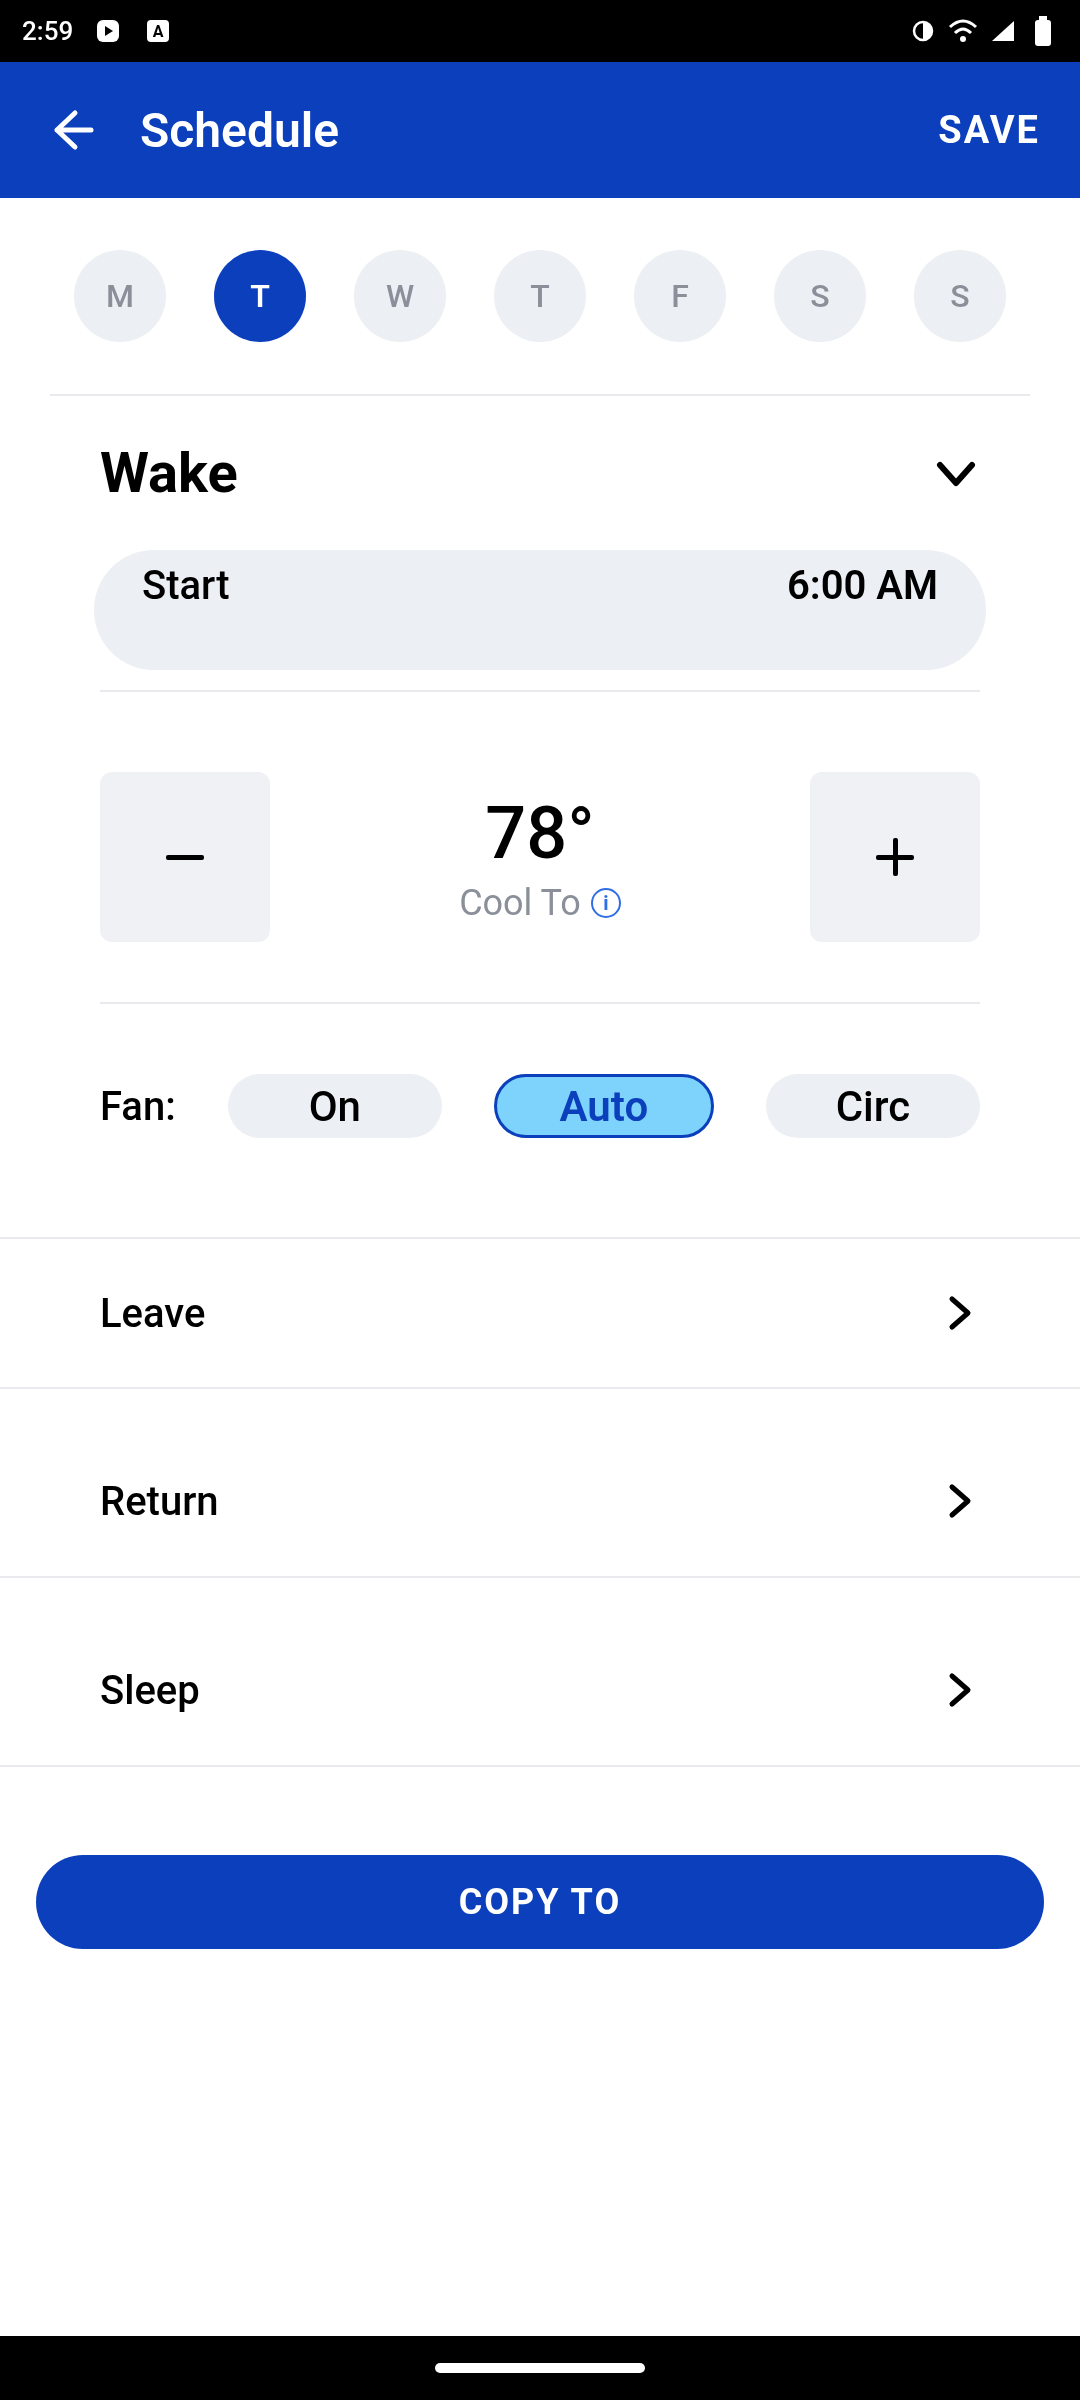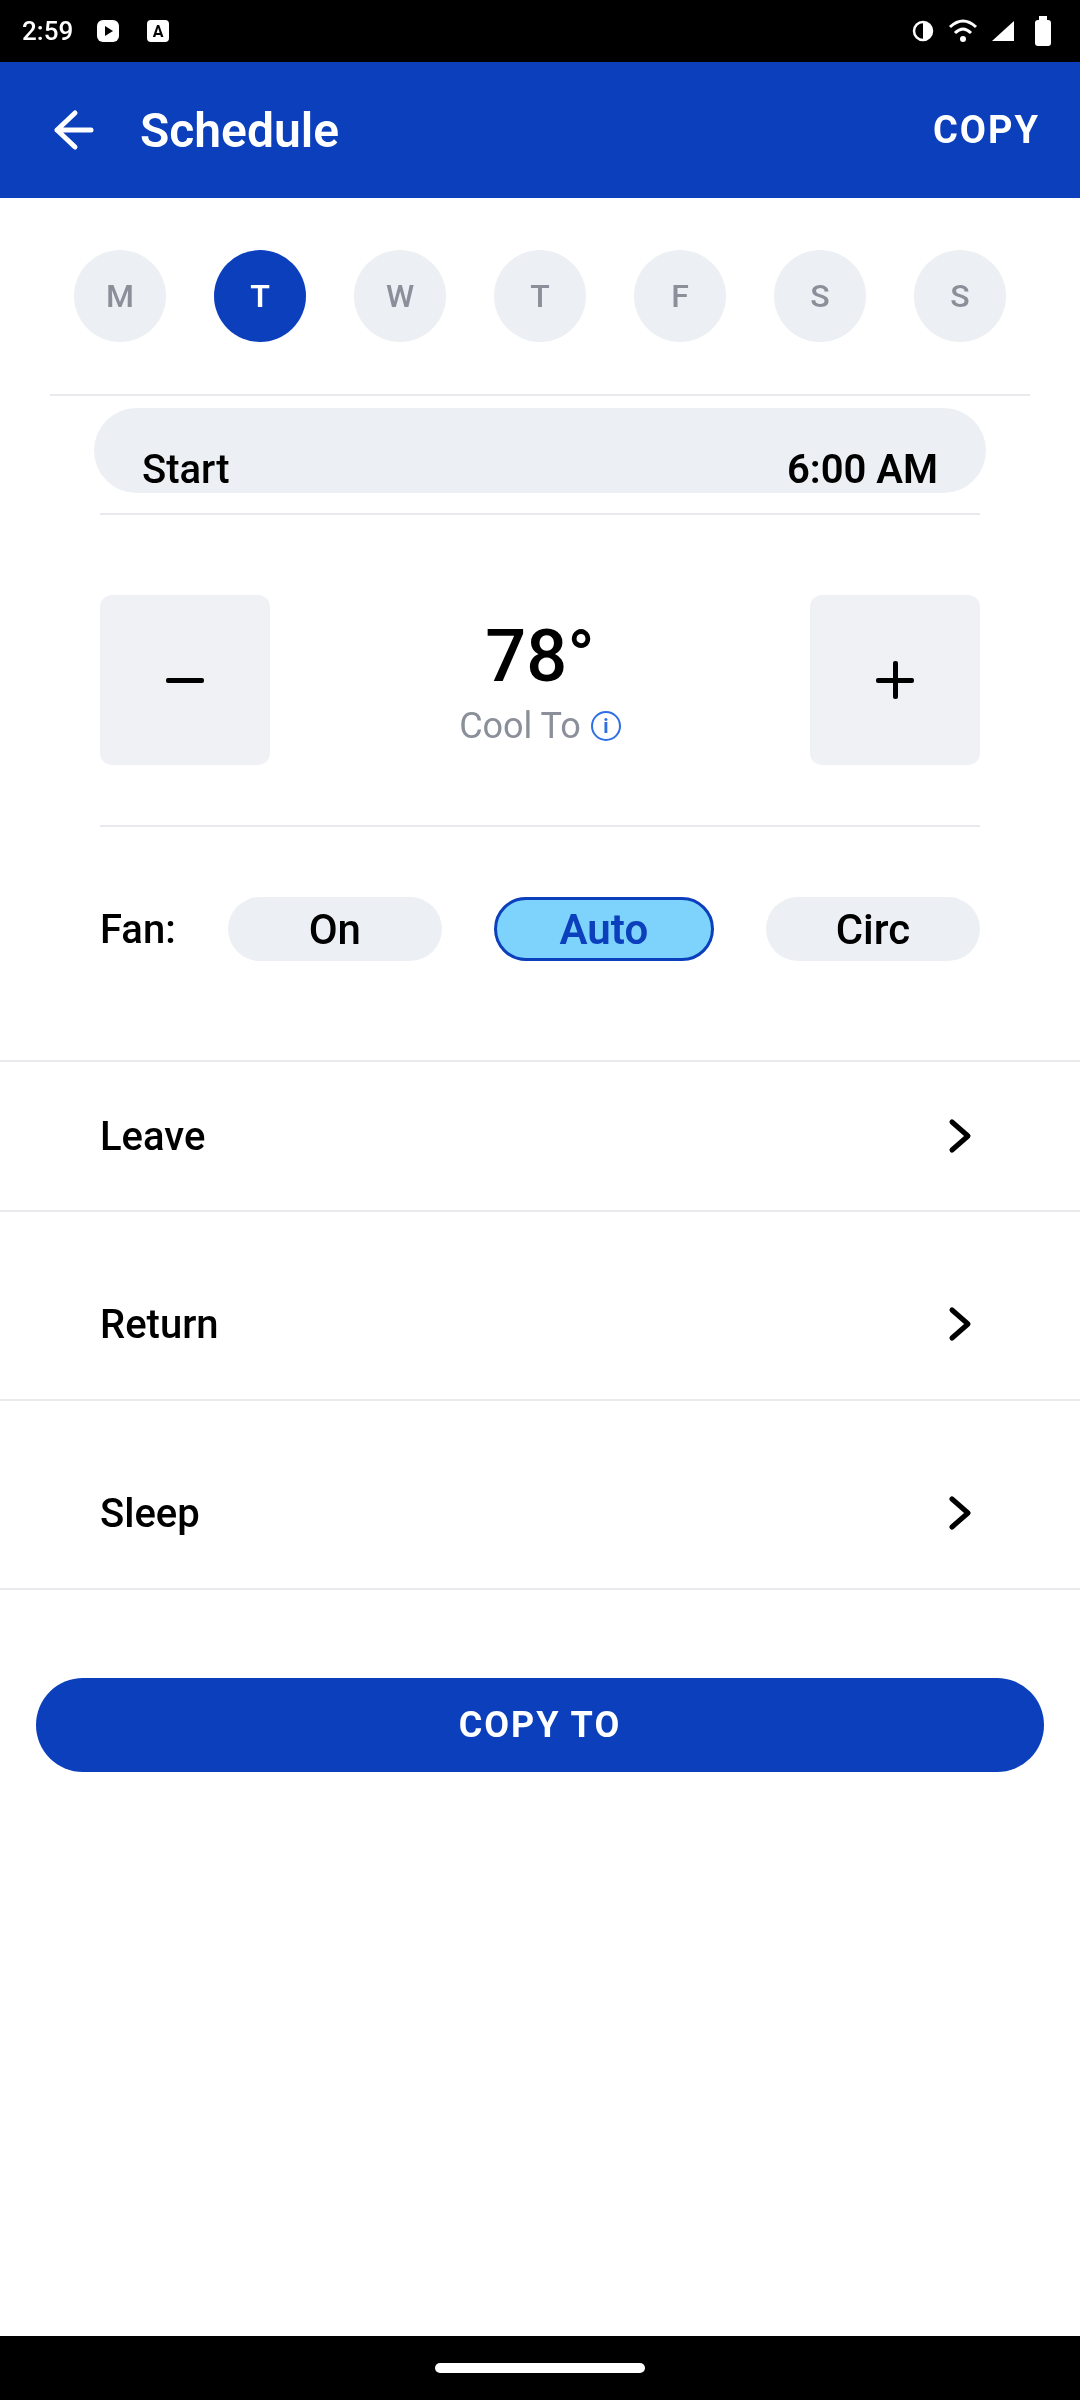--- a/index.html
+++ b/index.html
@@ -129,7 +129,7 @@
       </svg>
     </div>
     <div class="header-title">Schedule</div>
-    <div class="save-btn">COPY</div>
+    <div class="save-btn">SAVE</div>
   </div>
 
   <div class="content">

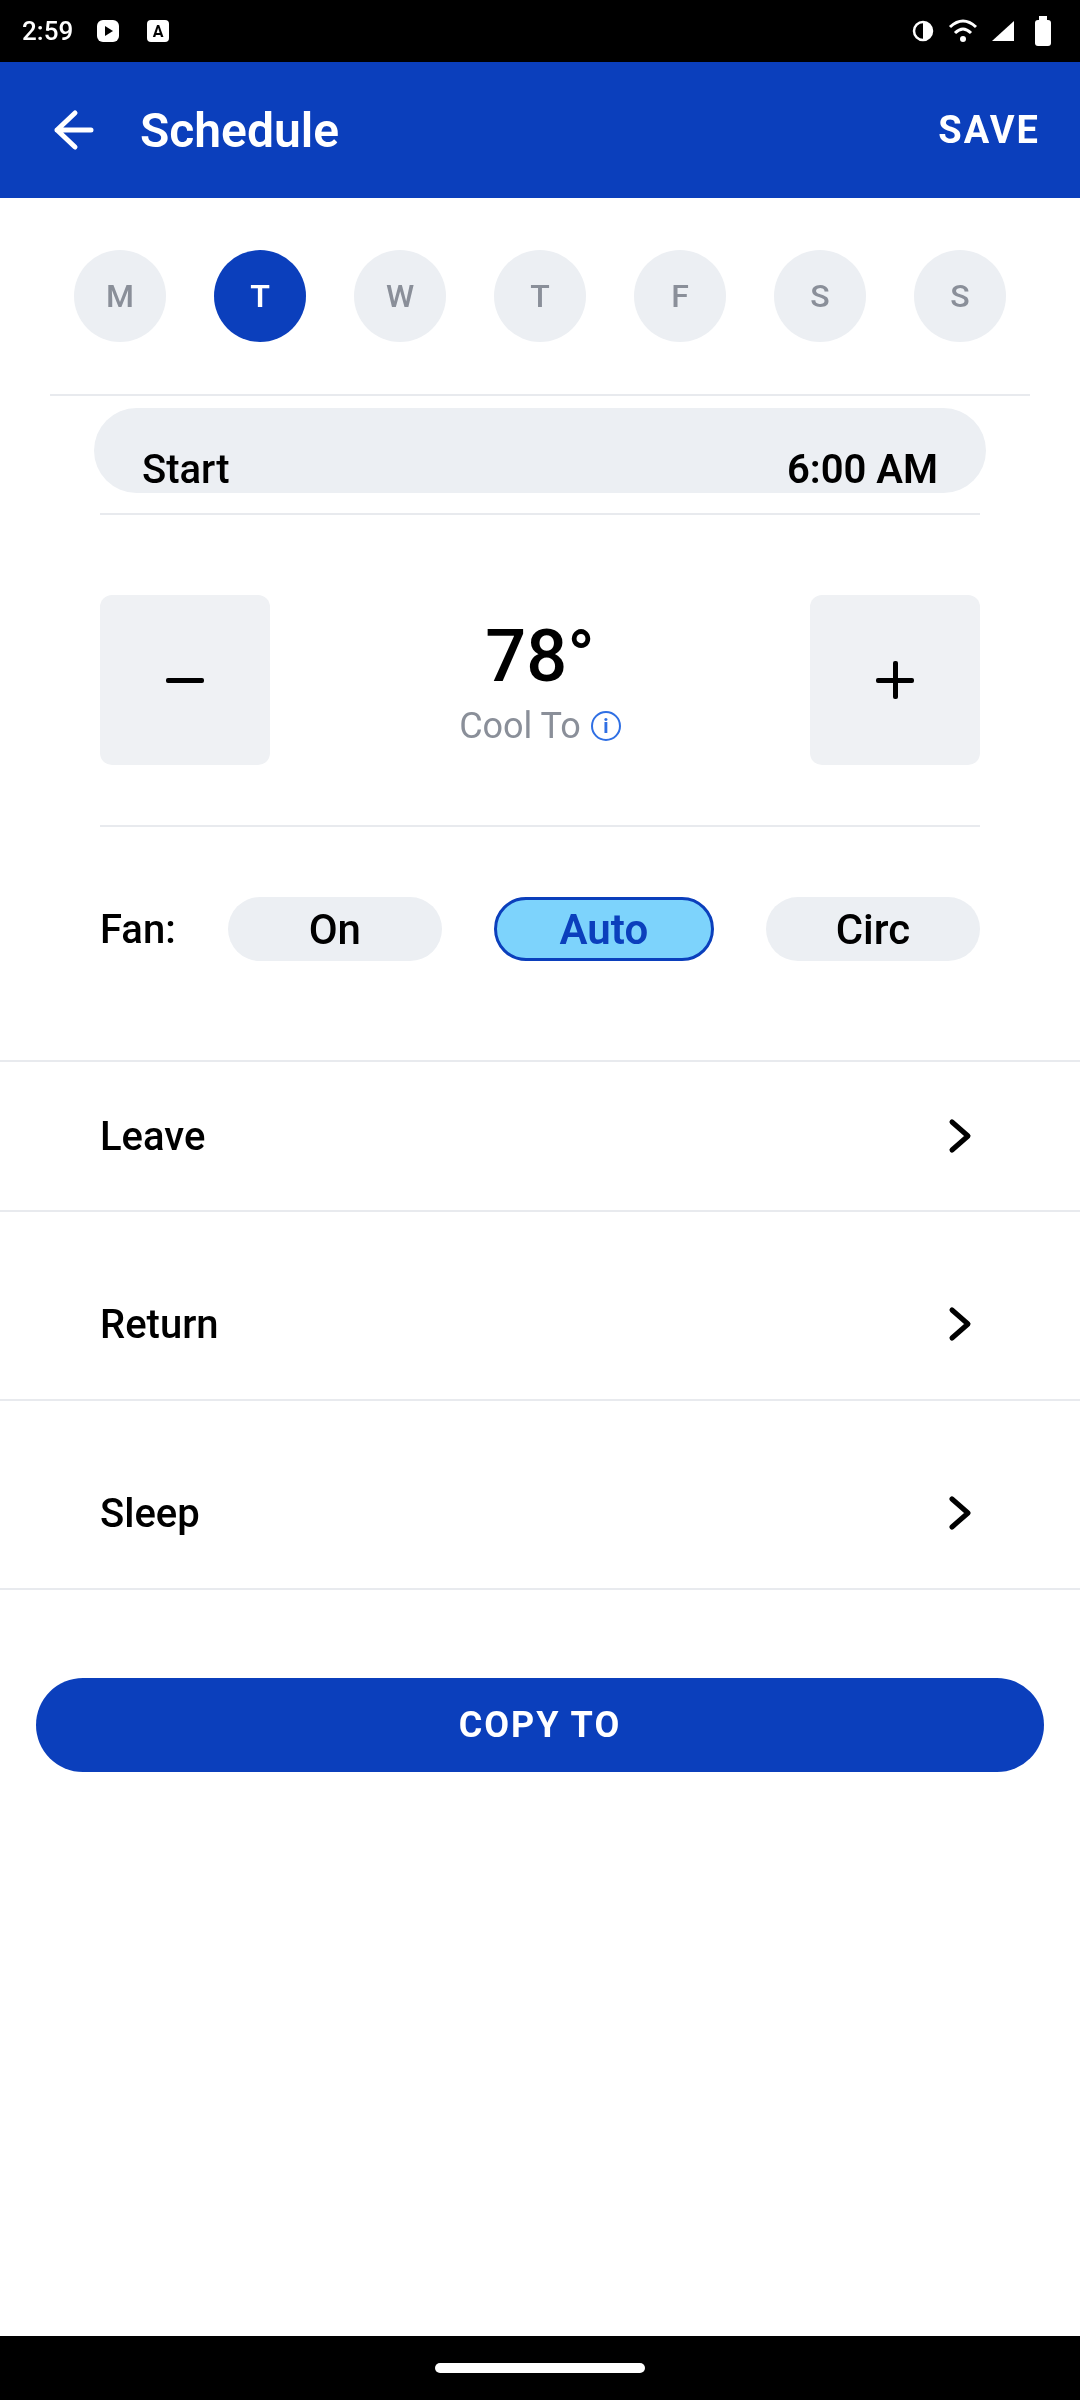--- a/index.html
+++ b/index.html
@@ -146,6 +146,14 @@
 
     <div class="divider"></div>
 
+    <div class="section-header">
+      <div class="section-title">Wake</div>
+      <div class="chev-down">
+        <svg width="48" height="48" viewBox="0 0 48 48">
+            <path d="M8 16 L24 34 L40 16" fill="none" stroke="#000" stroke-width="6" stroke-linecap="round" stroke-linejoin="round"></path>
+          </svg>
+      </div>
+    </div>
 
     <div class="start-row">
       <span class="start-label">Start</span>

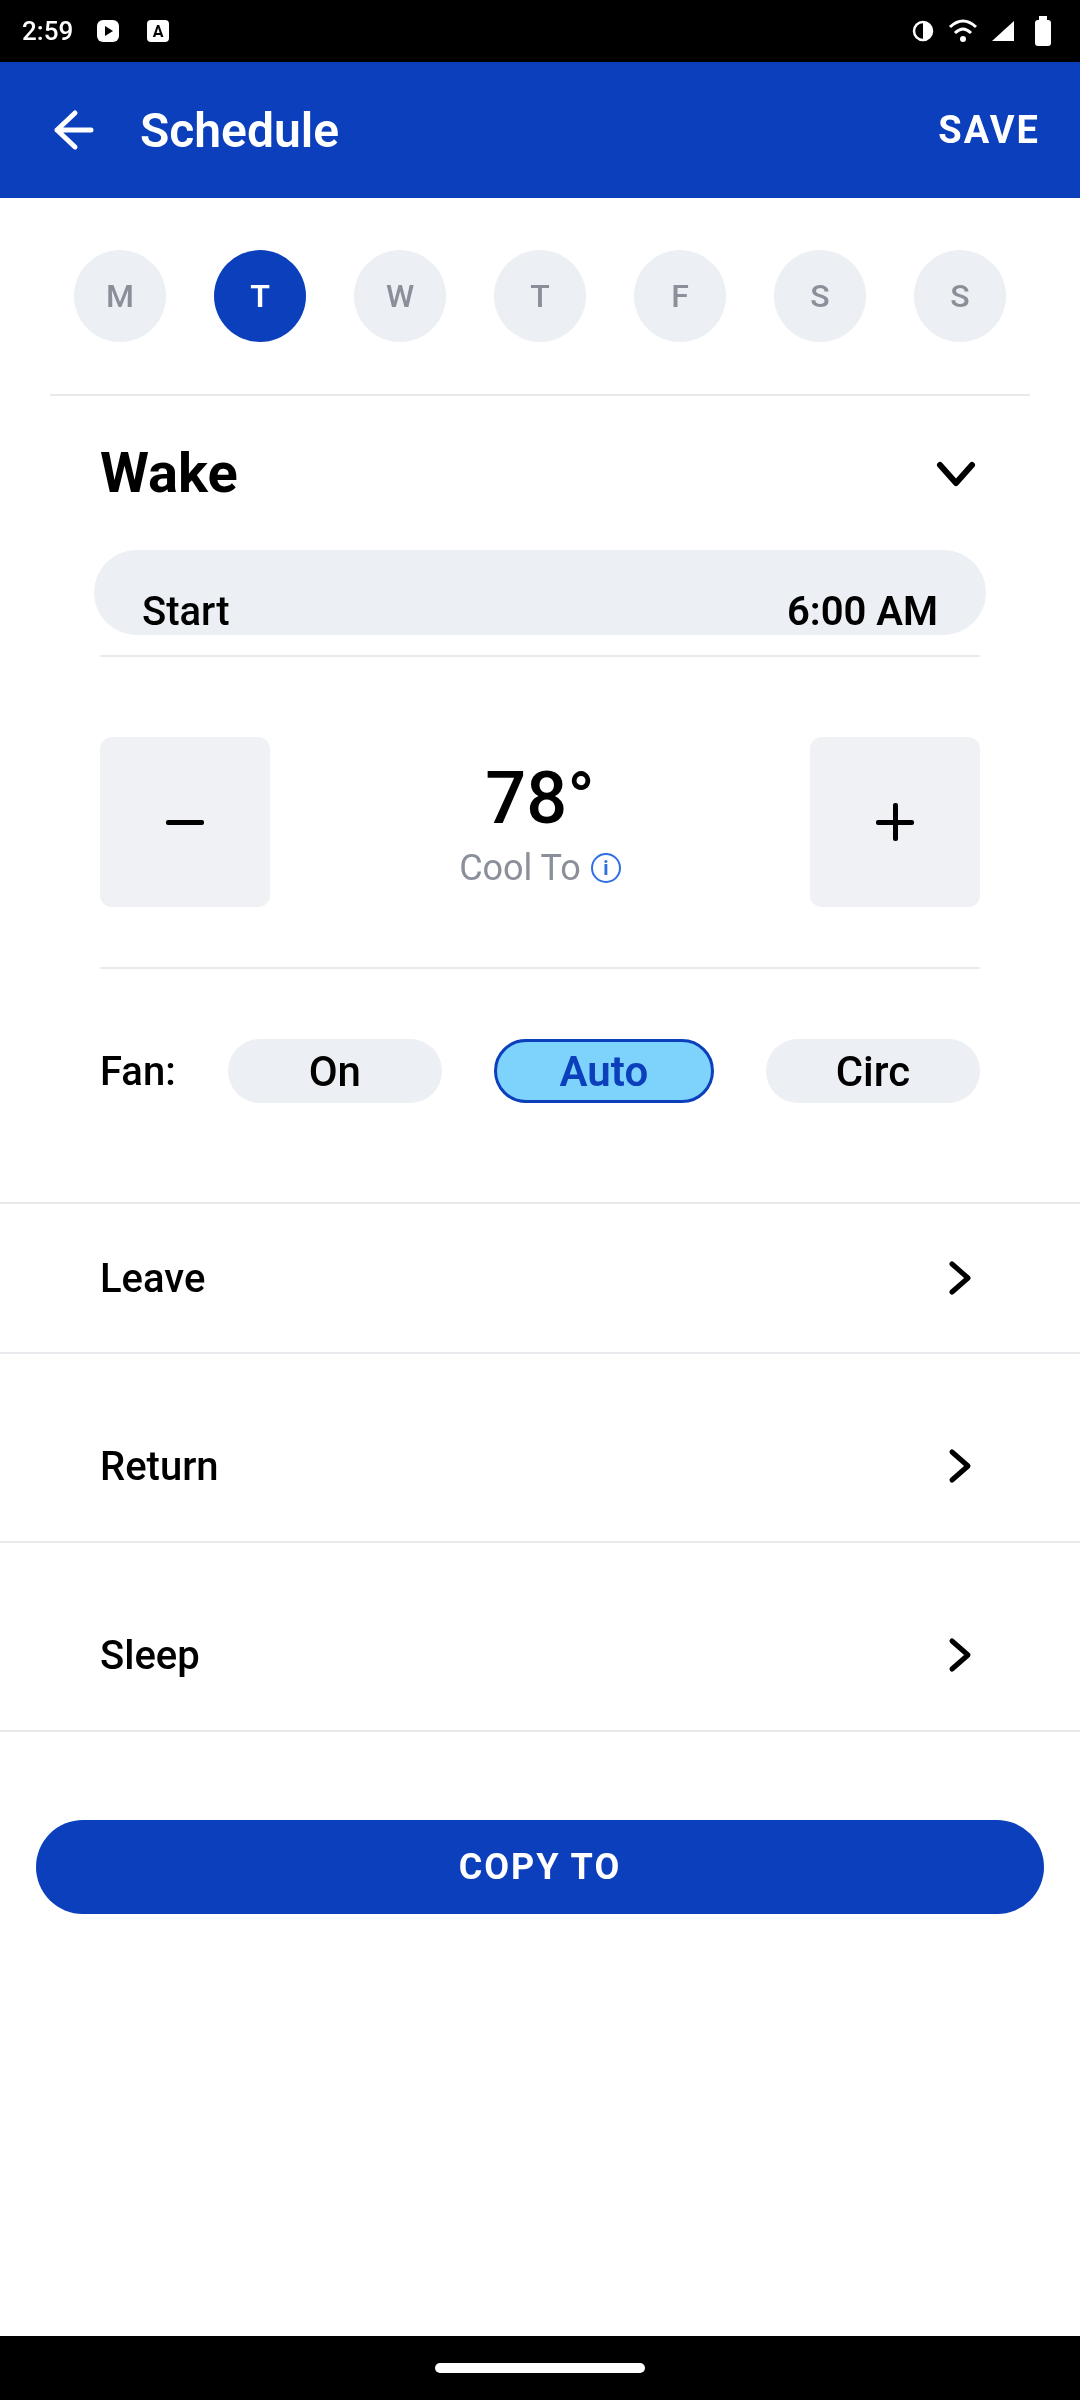--- a/index.html
+++ b/index.html
@@ -34,7 +34,7 @@
   .chev-down { width: 48px; height: 48px; display: flex; align-items: center; justify-content: center; }
 
   
-  .start-row { margin: 12px 94px 0 94px; background: #eceff3; border-radius: 60px; height: 85px; display: flex; align-items: flex-end; justify-content: space-between; padding: 0 48px; }
+  .start-row { margin: 12px 94px 0 94px; background: #eceff3; border-radius: 60px; height: 120px; display: flex; align-items: flex-start; justify-content: space-between; padding: 12px 48px; }
   .start-label { font-size: 40px; font-weight: 500; color: #000; }
   .start-time { font-size: 40px; font-weight: 600; color: #000; }
 

